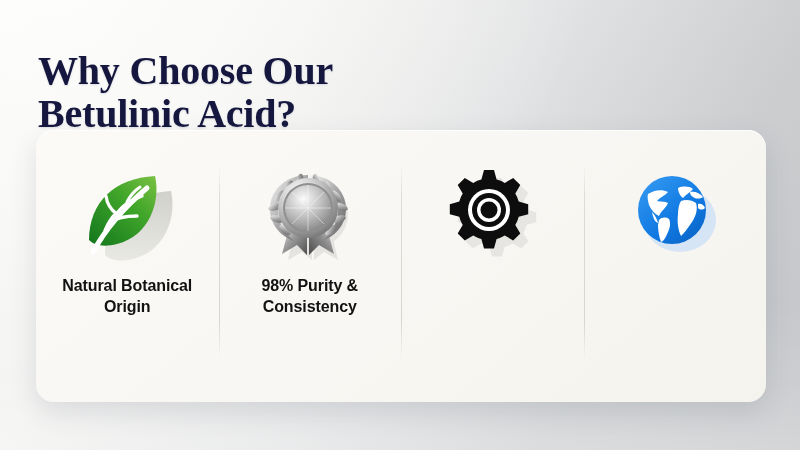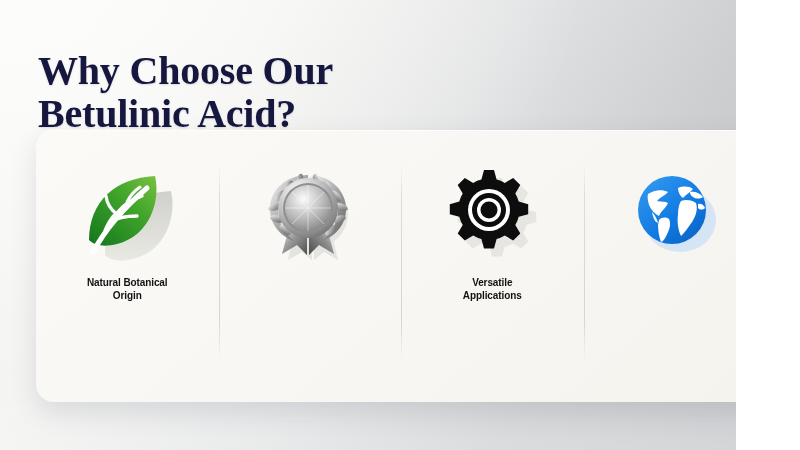--- a/index.html
+++ b/index.html
@@ -15,7 +15,7 @@
 
   #slide {
     position: relative;
-    width: 736px;
+    width: 800px;
     height: 450px;
     background:
       radial-gradient(ellipse 900px 700px at 4% -10%, #fdfdfb 0%, rgba(253,253,251,0) 62%),

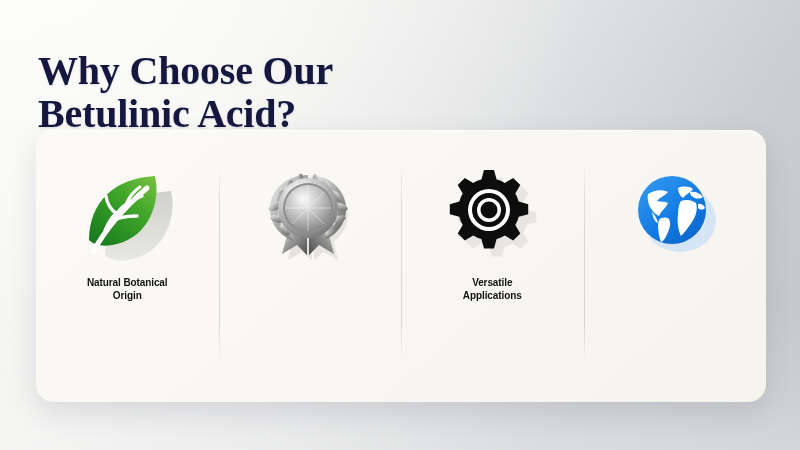--- a/index.html
+++ b/index.html
@@ -98,7 +98,7 @@
     color: #121212;
     font-family: "Liberation Sans", sans-serif;
     font-weight: bold;
-    font-size: 10px;
+    font-size: 16px;
     line-height: 1.30;
     letter-spacing: -0.1px;
     white-space: pre-line;

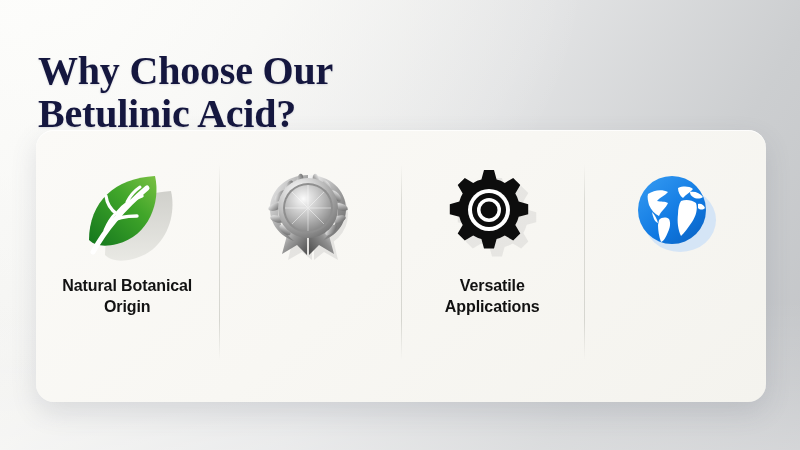--- a/index.html
+++ b/index.html
@@ -217,6 +217,8 @@
           </g>
         </svg>
       </div>
+      <div class="label">98% Purity &amp;
+Consistency</div>
     </div>
 
     <div class="feature">

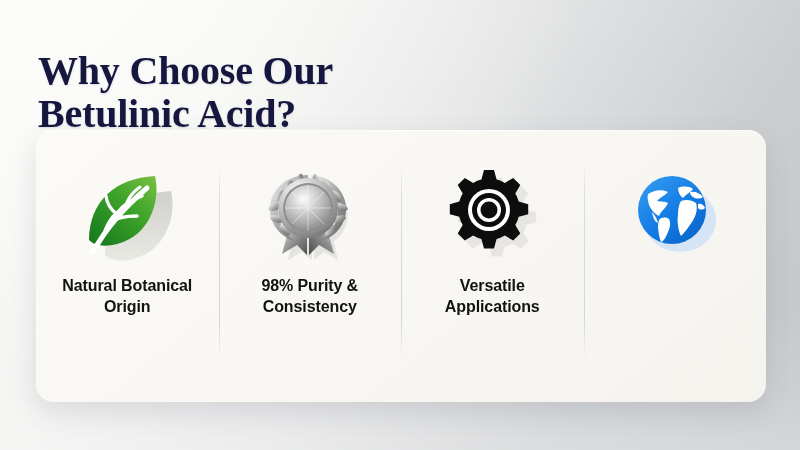--- a/index.html
+++ b/index.html
@@ -236,8 +236,6 @@
           </g>
         </svg>
       </div>
-      <div class="label">Versatile
-Applications</div>
     </div>
 
     <div class="feature">

